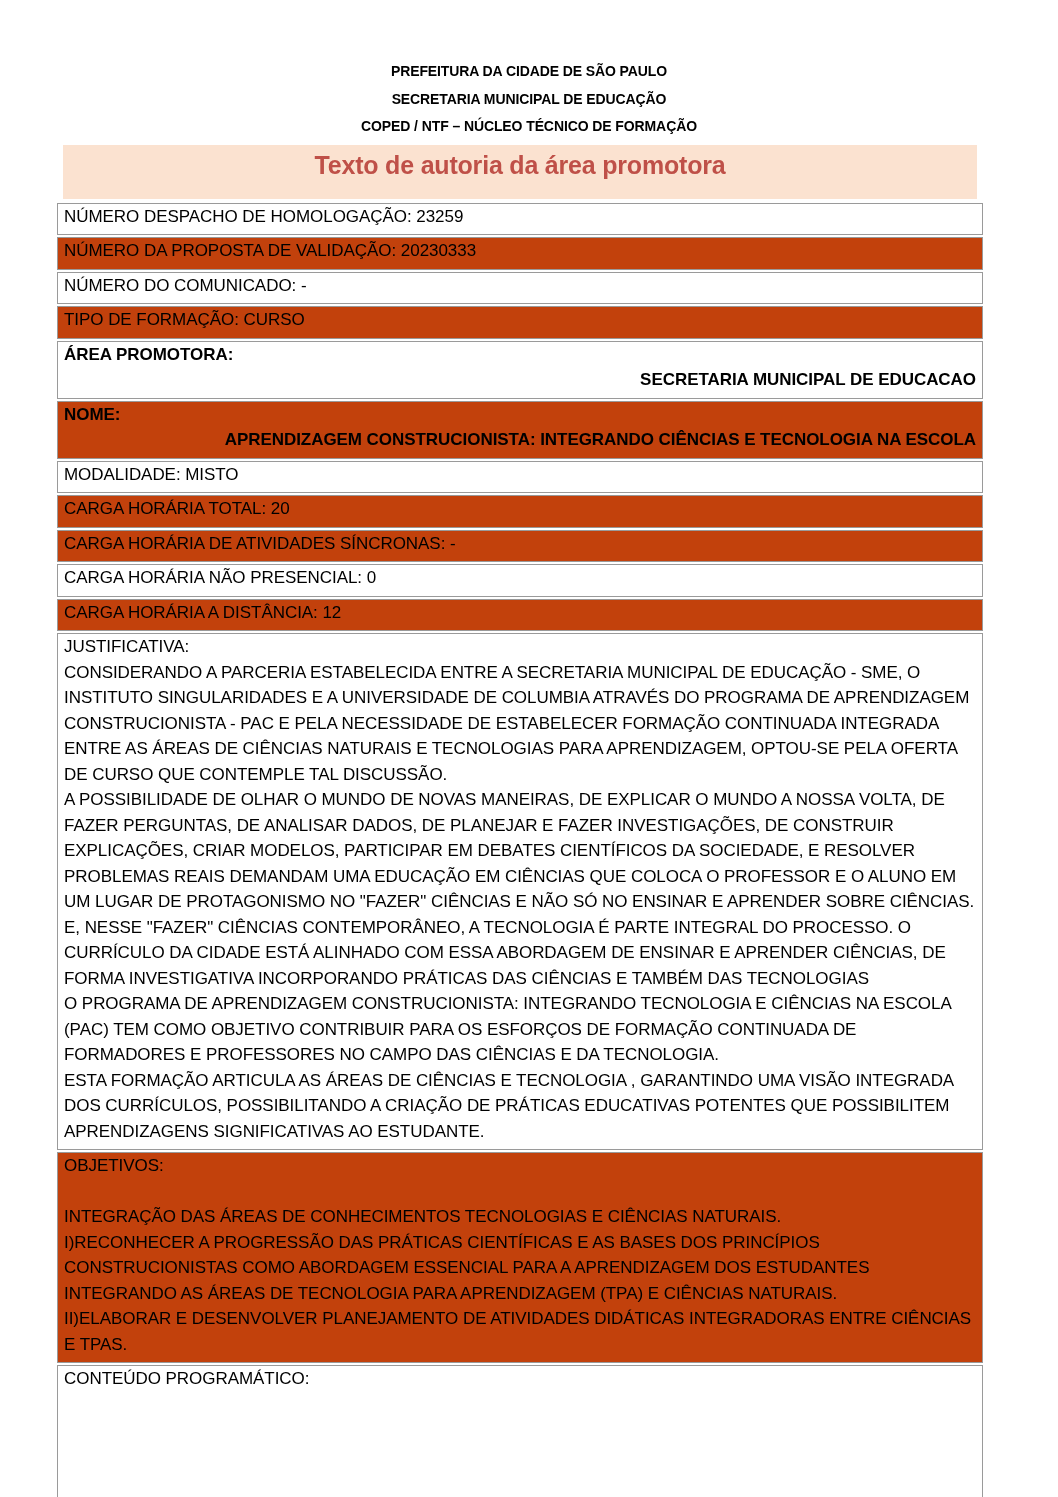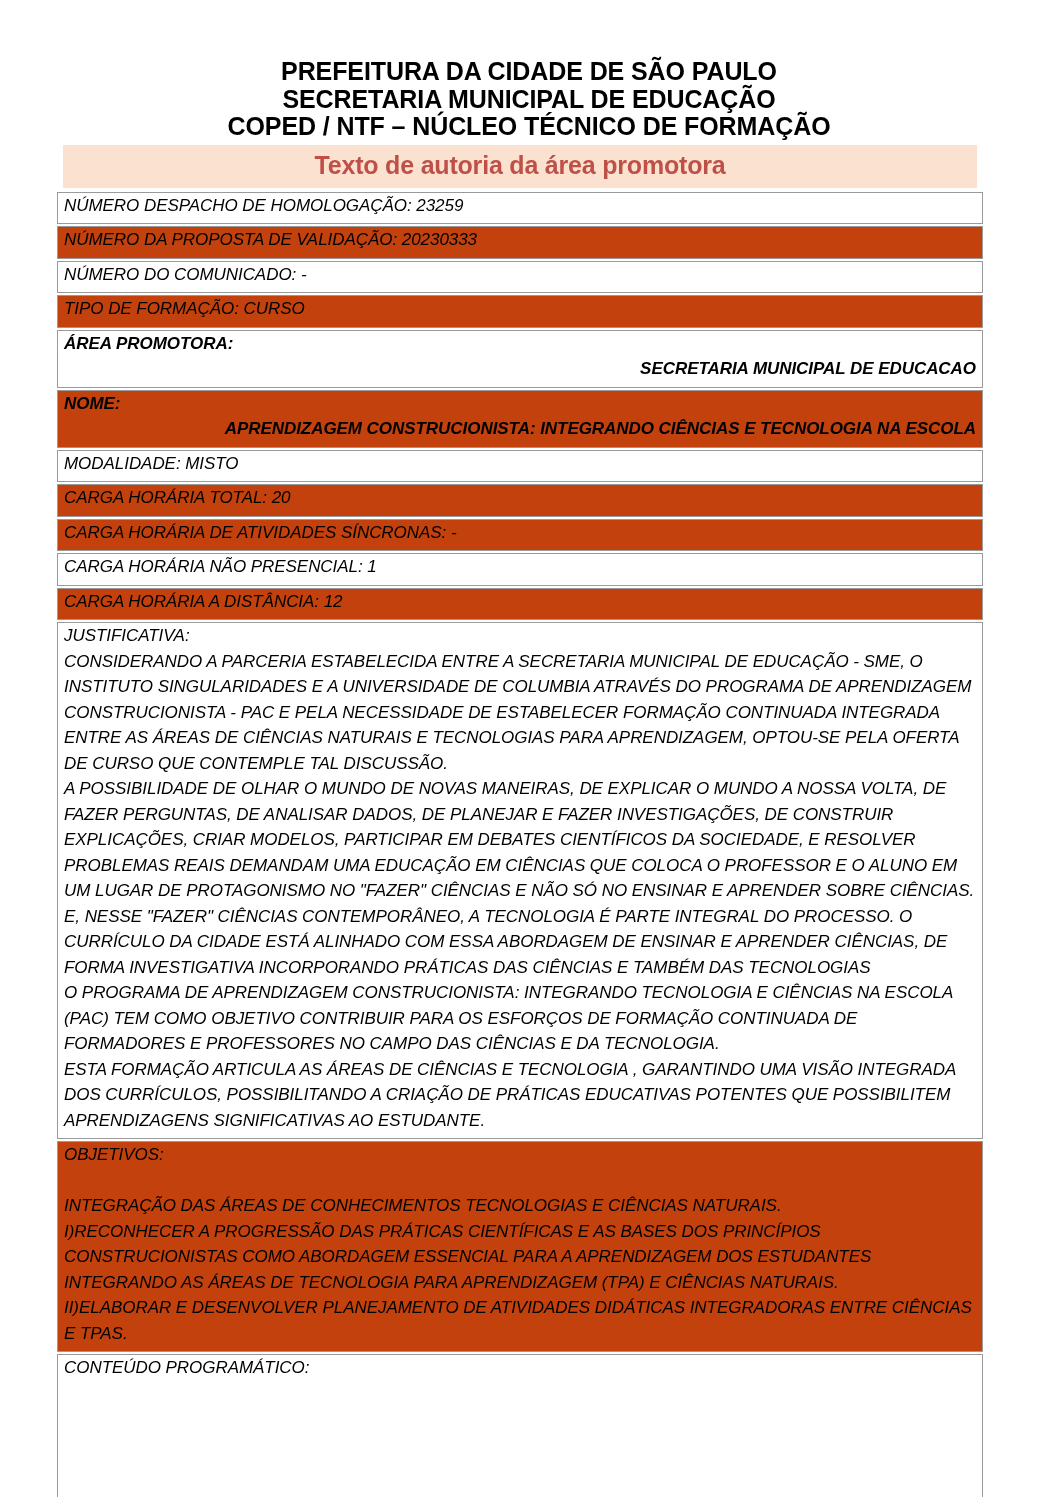--- a/index.html
+++ b/index.html
@@ -30,7 +30,7 @@
     text-align: center;
   }
   .doc-header .hline {
-    font-size: 25px;
+    font-size: 14px;
     font-weight: bold;
     line-height: 27.5px;
     letter-spacing: -0.1px;

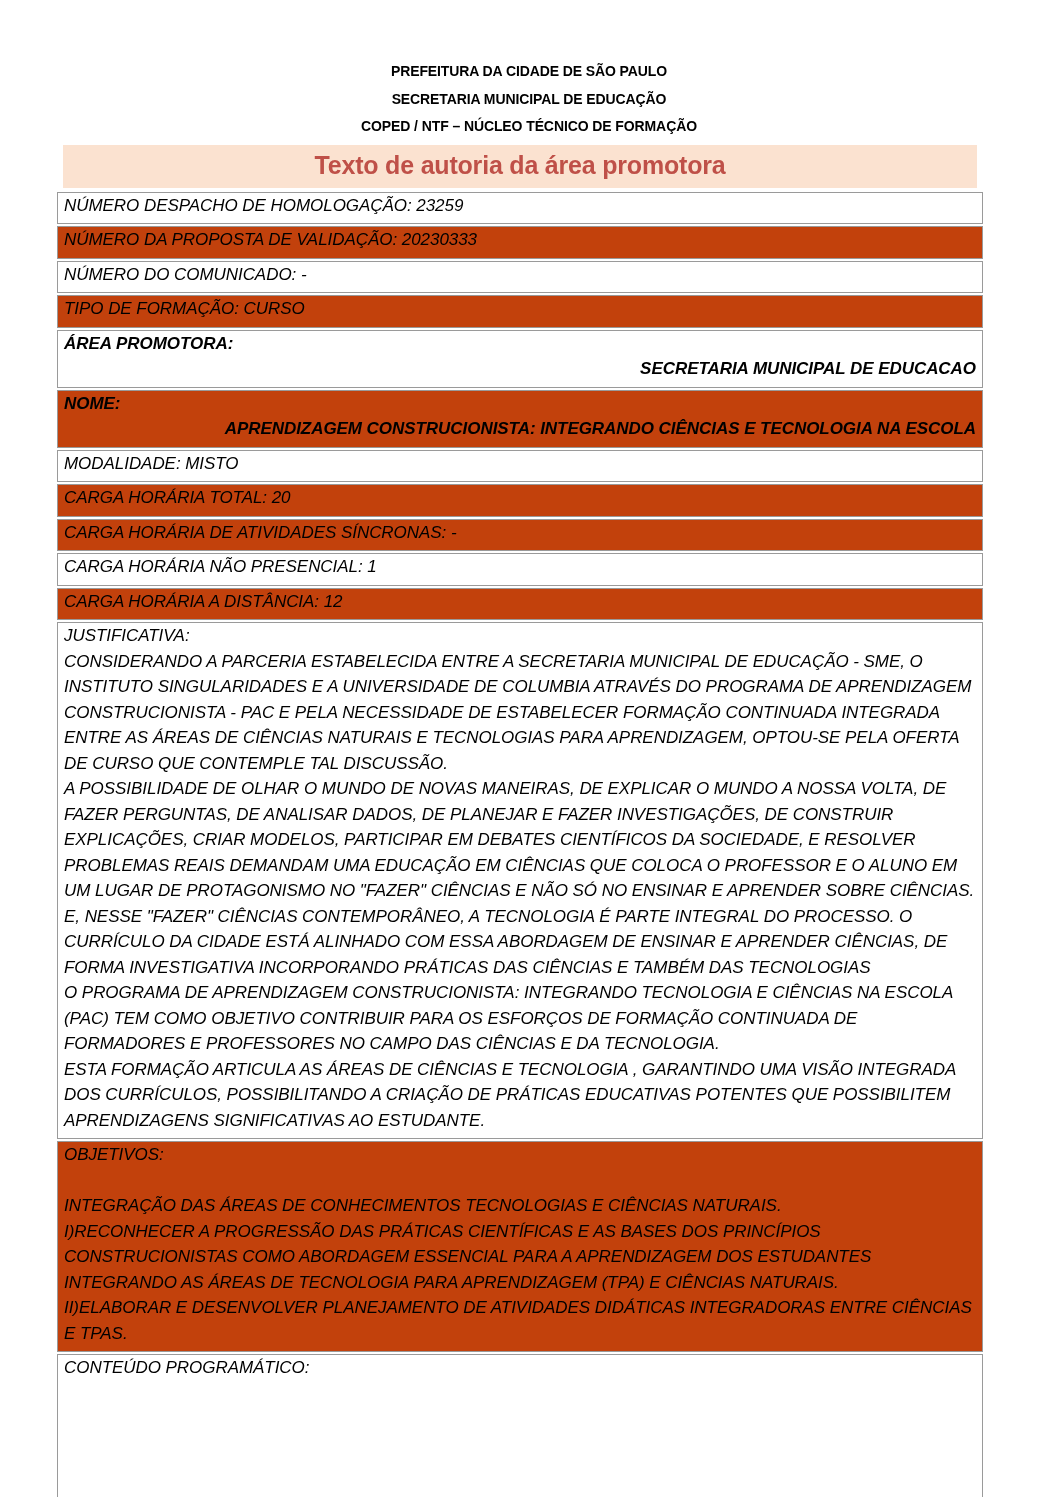--- a/index.html
+++ b/index.html
@@ -44,7 +44,7 @@
     margin-left: 63px;
     background: #FBE2D0;
     text-align: center;
-    padding: 5px 0 8px 0;
+    padding: 5px 0 19px 0;
     box-sizing: border-box;
   }
   .banner-title {

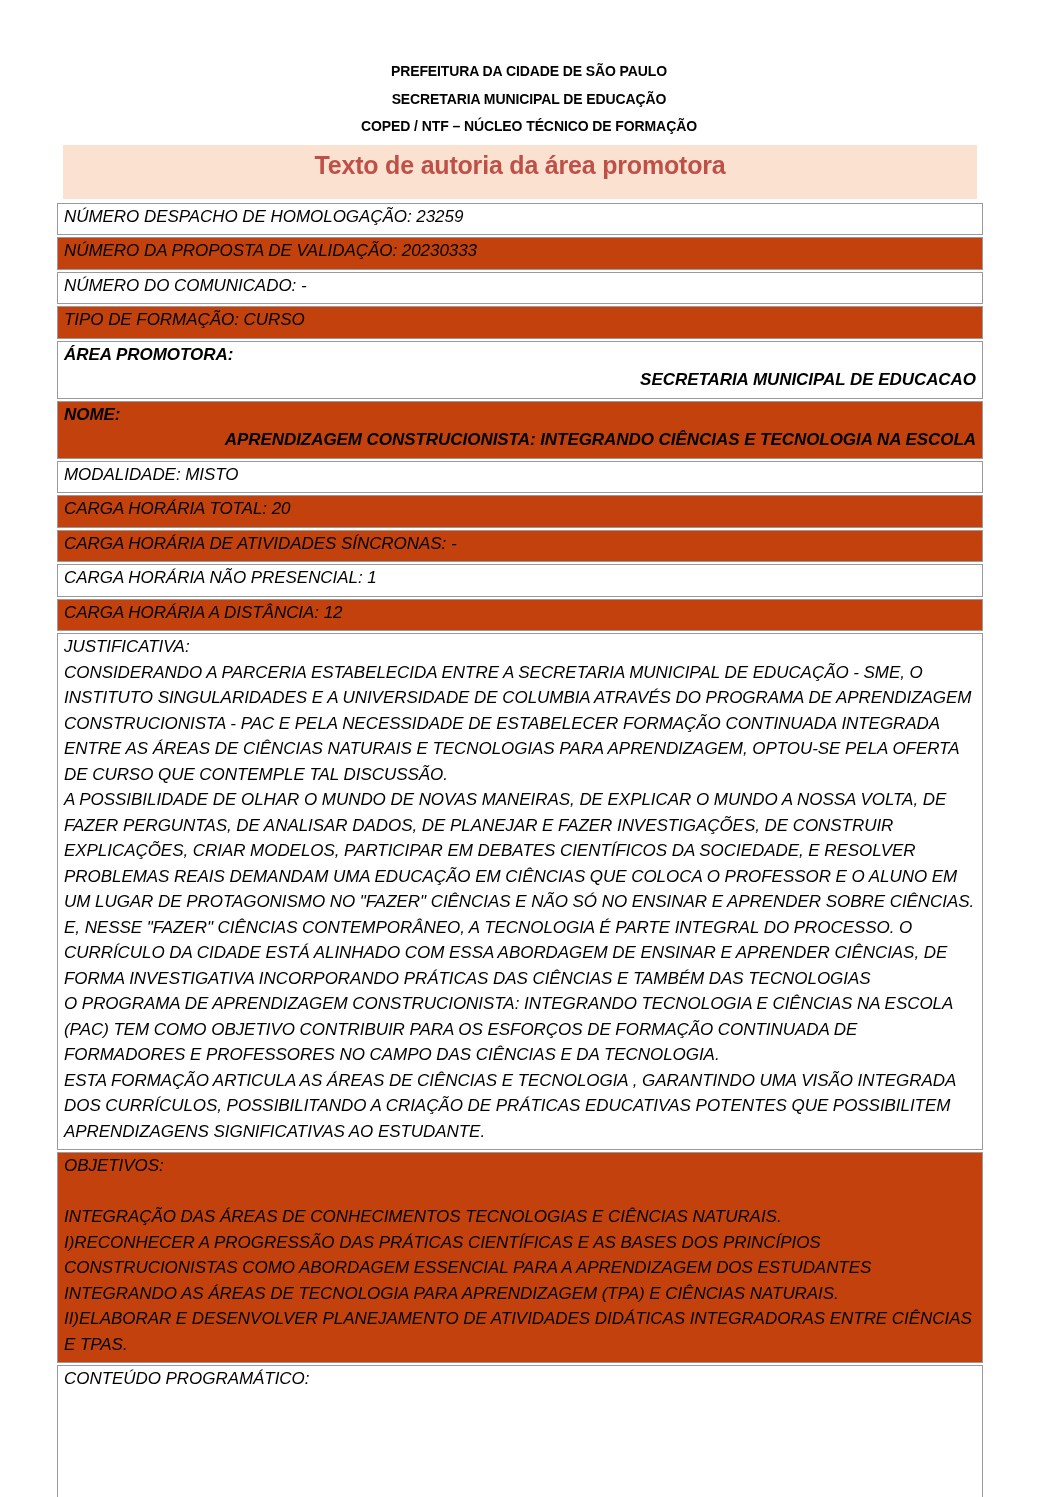--- a/index.html
+++ b/index.html
@@ -71,7 +71,6 @@
     line-height: 25.5px;
     vertical-align: top;
     letter-spacing: -0.05px;
-    font-style: italic;
   }
   .row-white  { background: #ffffff; }
   .row-peach  { background: #c2410c; }

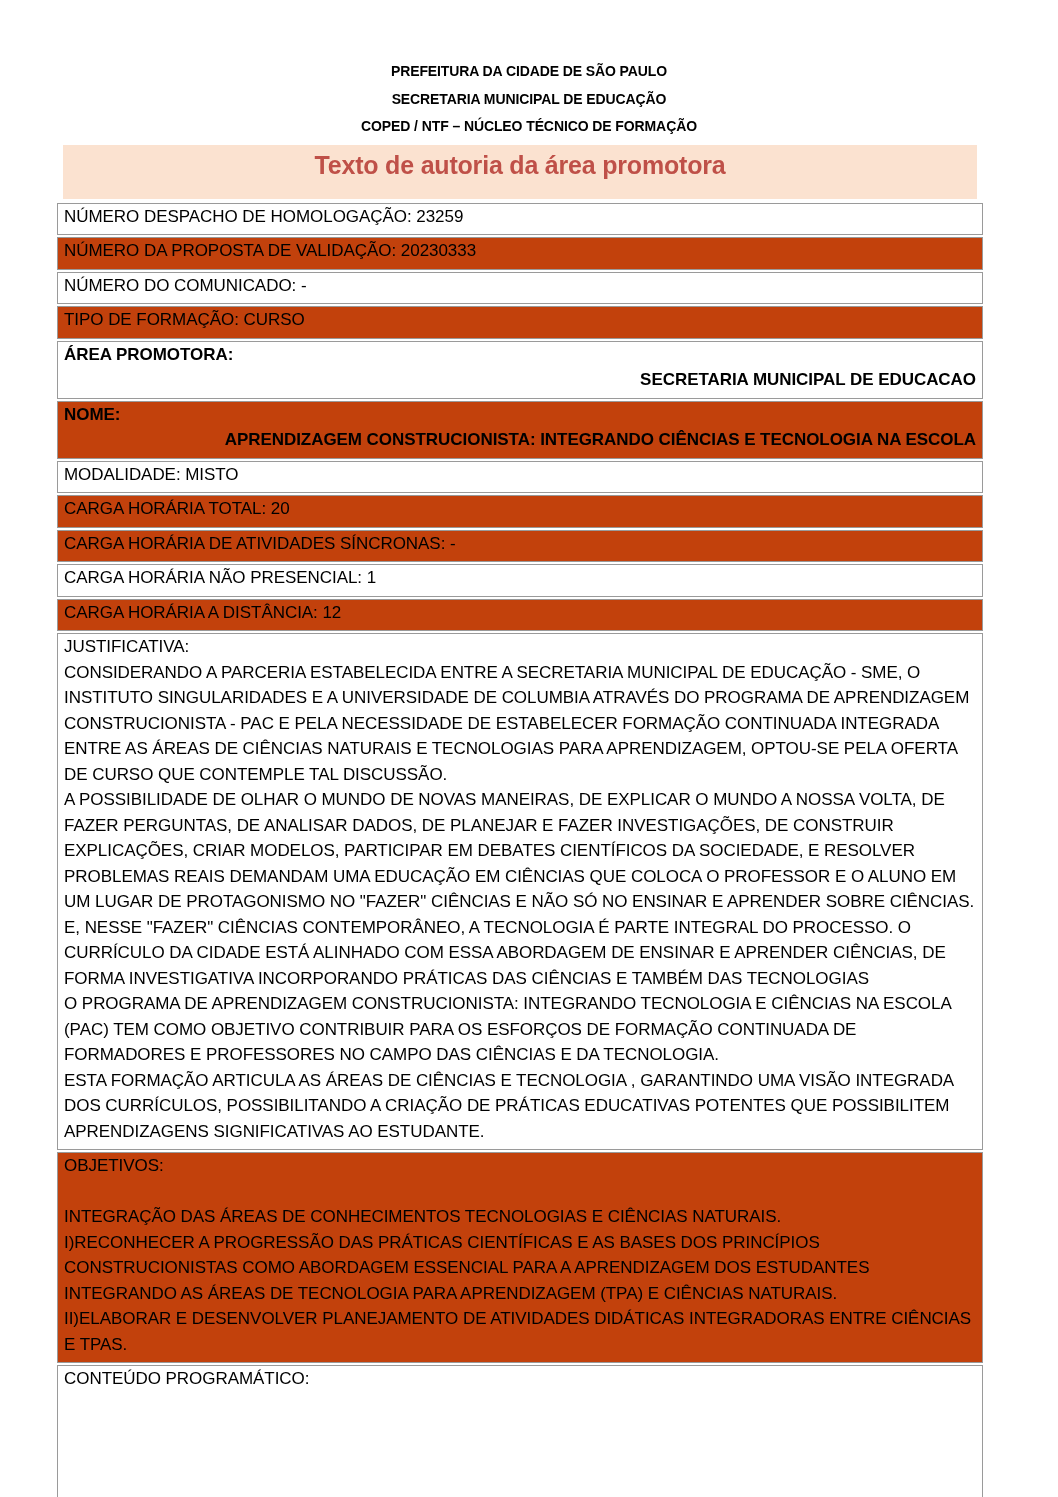--- a/index.html
+++ b/index.html
@@ -143,7 +143,7 @@
         <td class="row-peach">CARGA HORÁRIA DE ATIVIDADES SÍNCRONAS:  -</td>
       </tr>
       <tr>
-        <td class="row-white">CARGA HORÁRIA NÃO PRESENCIAL: 1</td>
+        <td class="row-white">CARGA HORÁRIA NÃO PRESENCIAL: 0</td>
       </tr>
       <tr>
         <td class="row-peach">CARGA HORÁRIA A DISTÂNCIA: 12</td>

